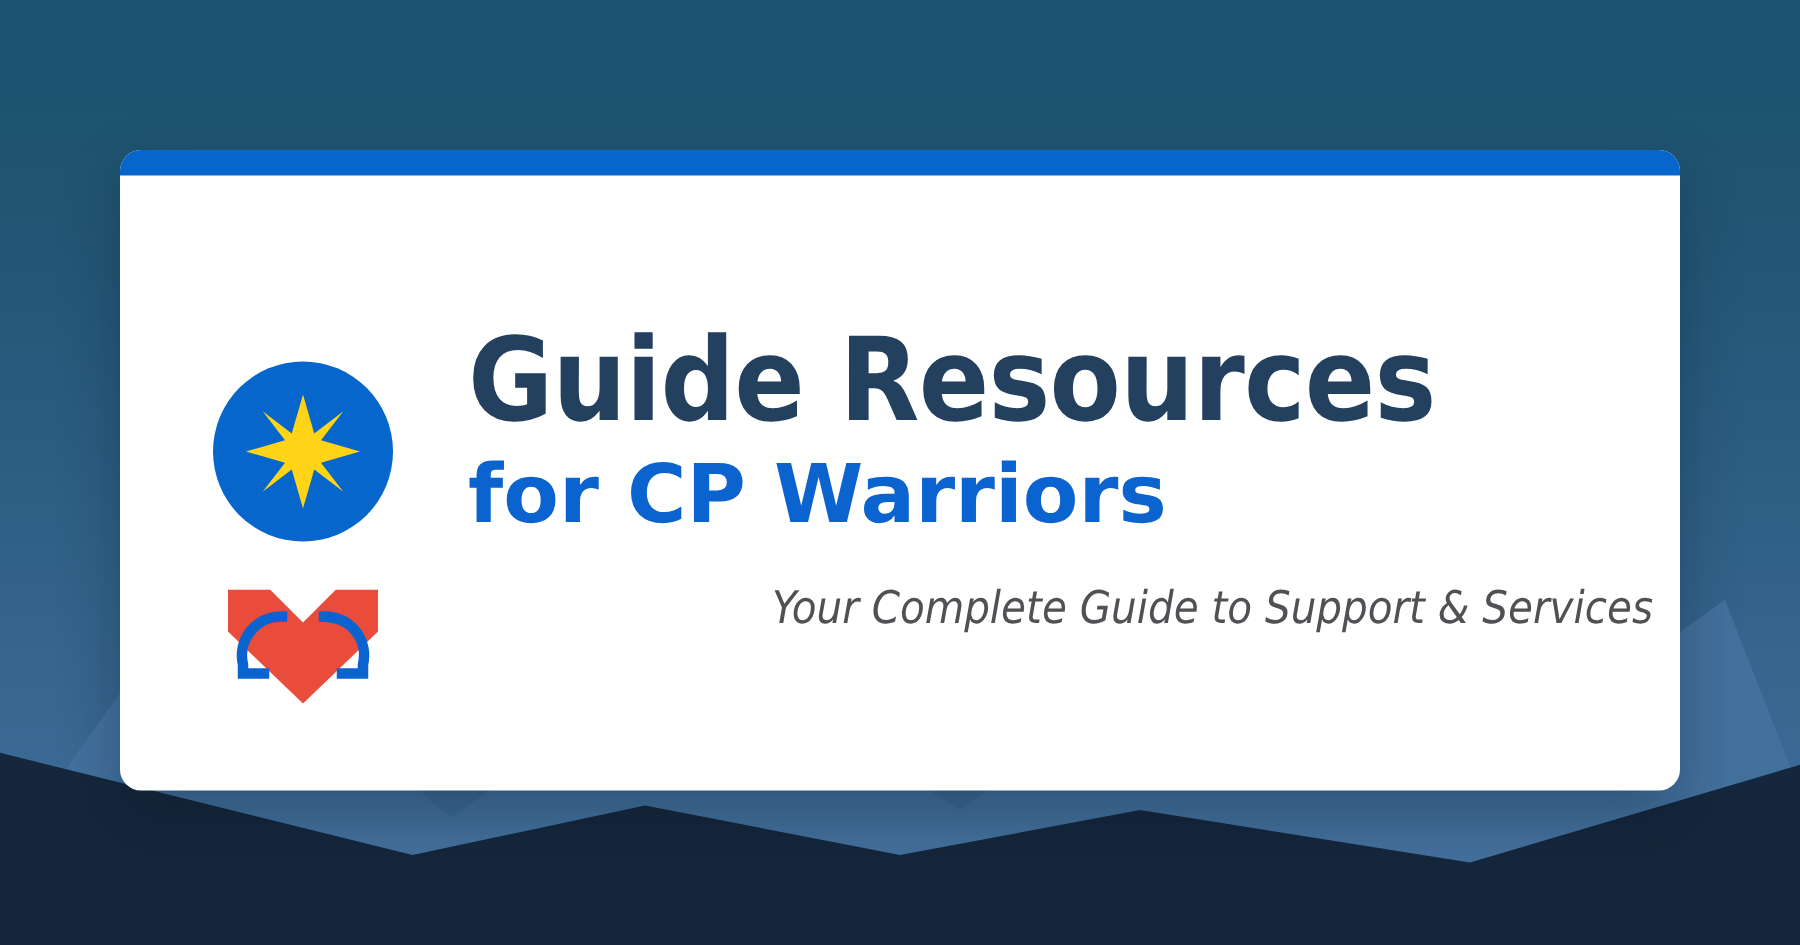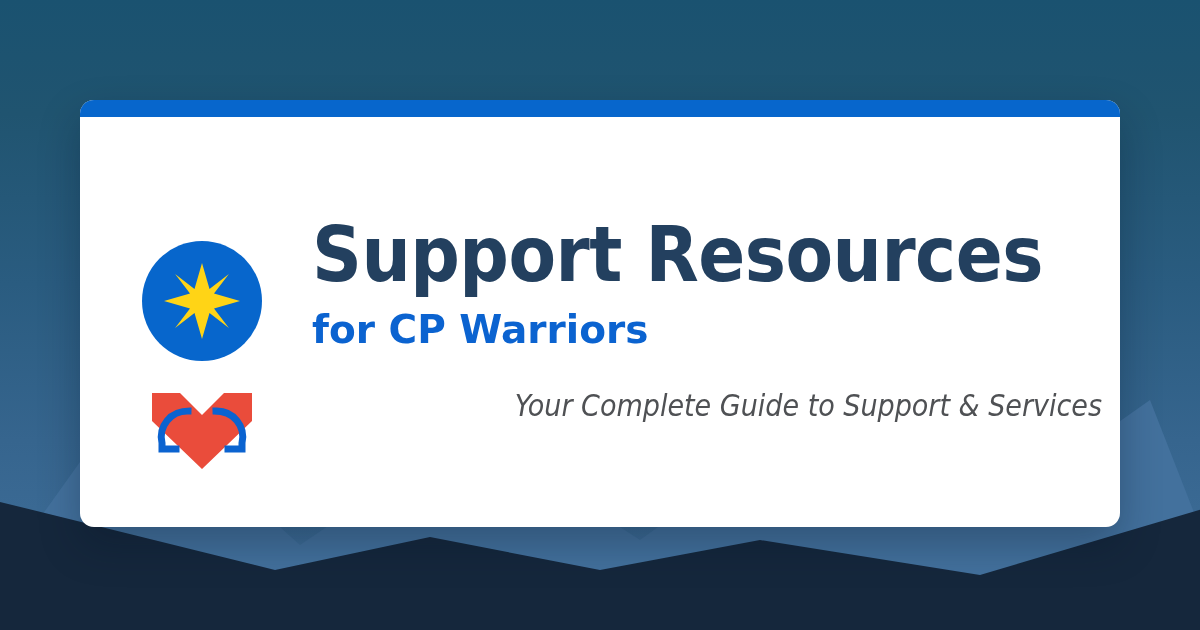--- a/index.html
+++ b/index.html
@@ -119,7 +119,7 @@
       </div>
 
       <div class="text-block">
-        <h1 class="title">Support Resources</h1>
+        <h1 class="title">Guide Resources</h1>
         <h2 class="subtitle">for CP Warriors</h2>
         <p class="tagline">Your Complete Guide to Support &amp; Services</p>
       </div>

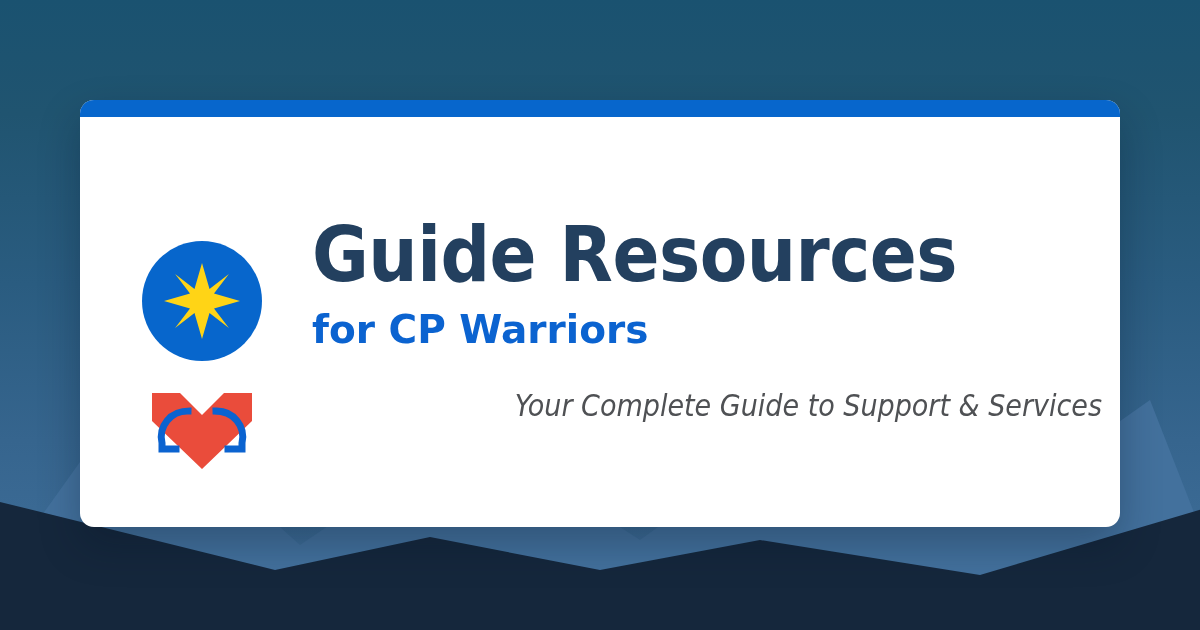--- a/index.html
+++ b/index.html
@@ -63,7 +63,7 @@
     margin:6px 0 0 0;
     font-family:"DejaVu Sans", sans-serif;
     font-weight:700;
-    font-size:39px;
+    font-size:54px;
     line-height:54px;
     color:#0b63d0;
     white-space:nowrap;

